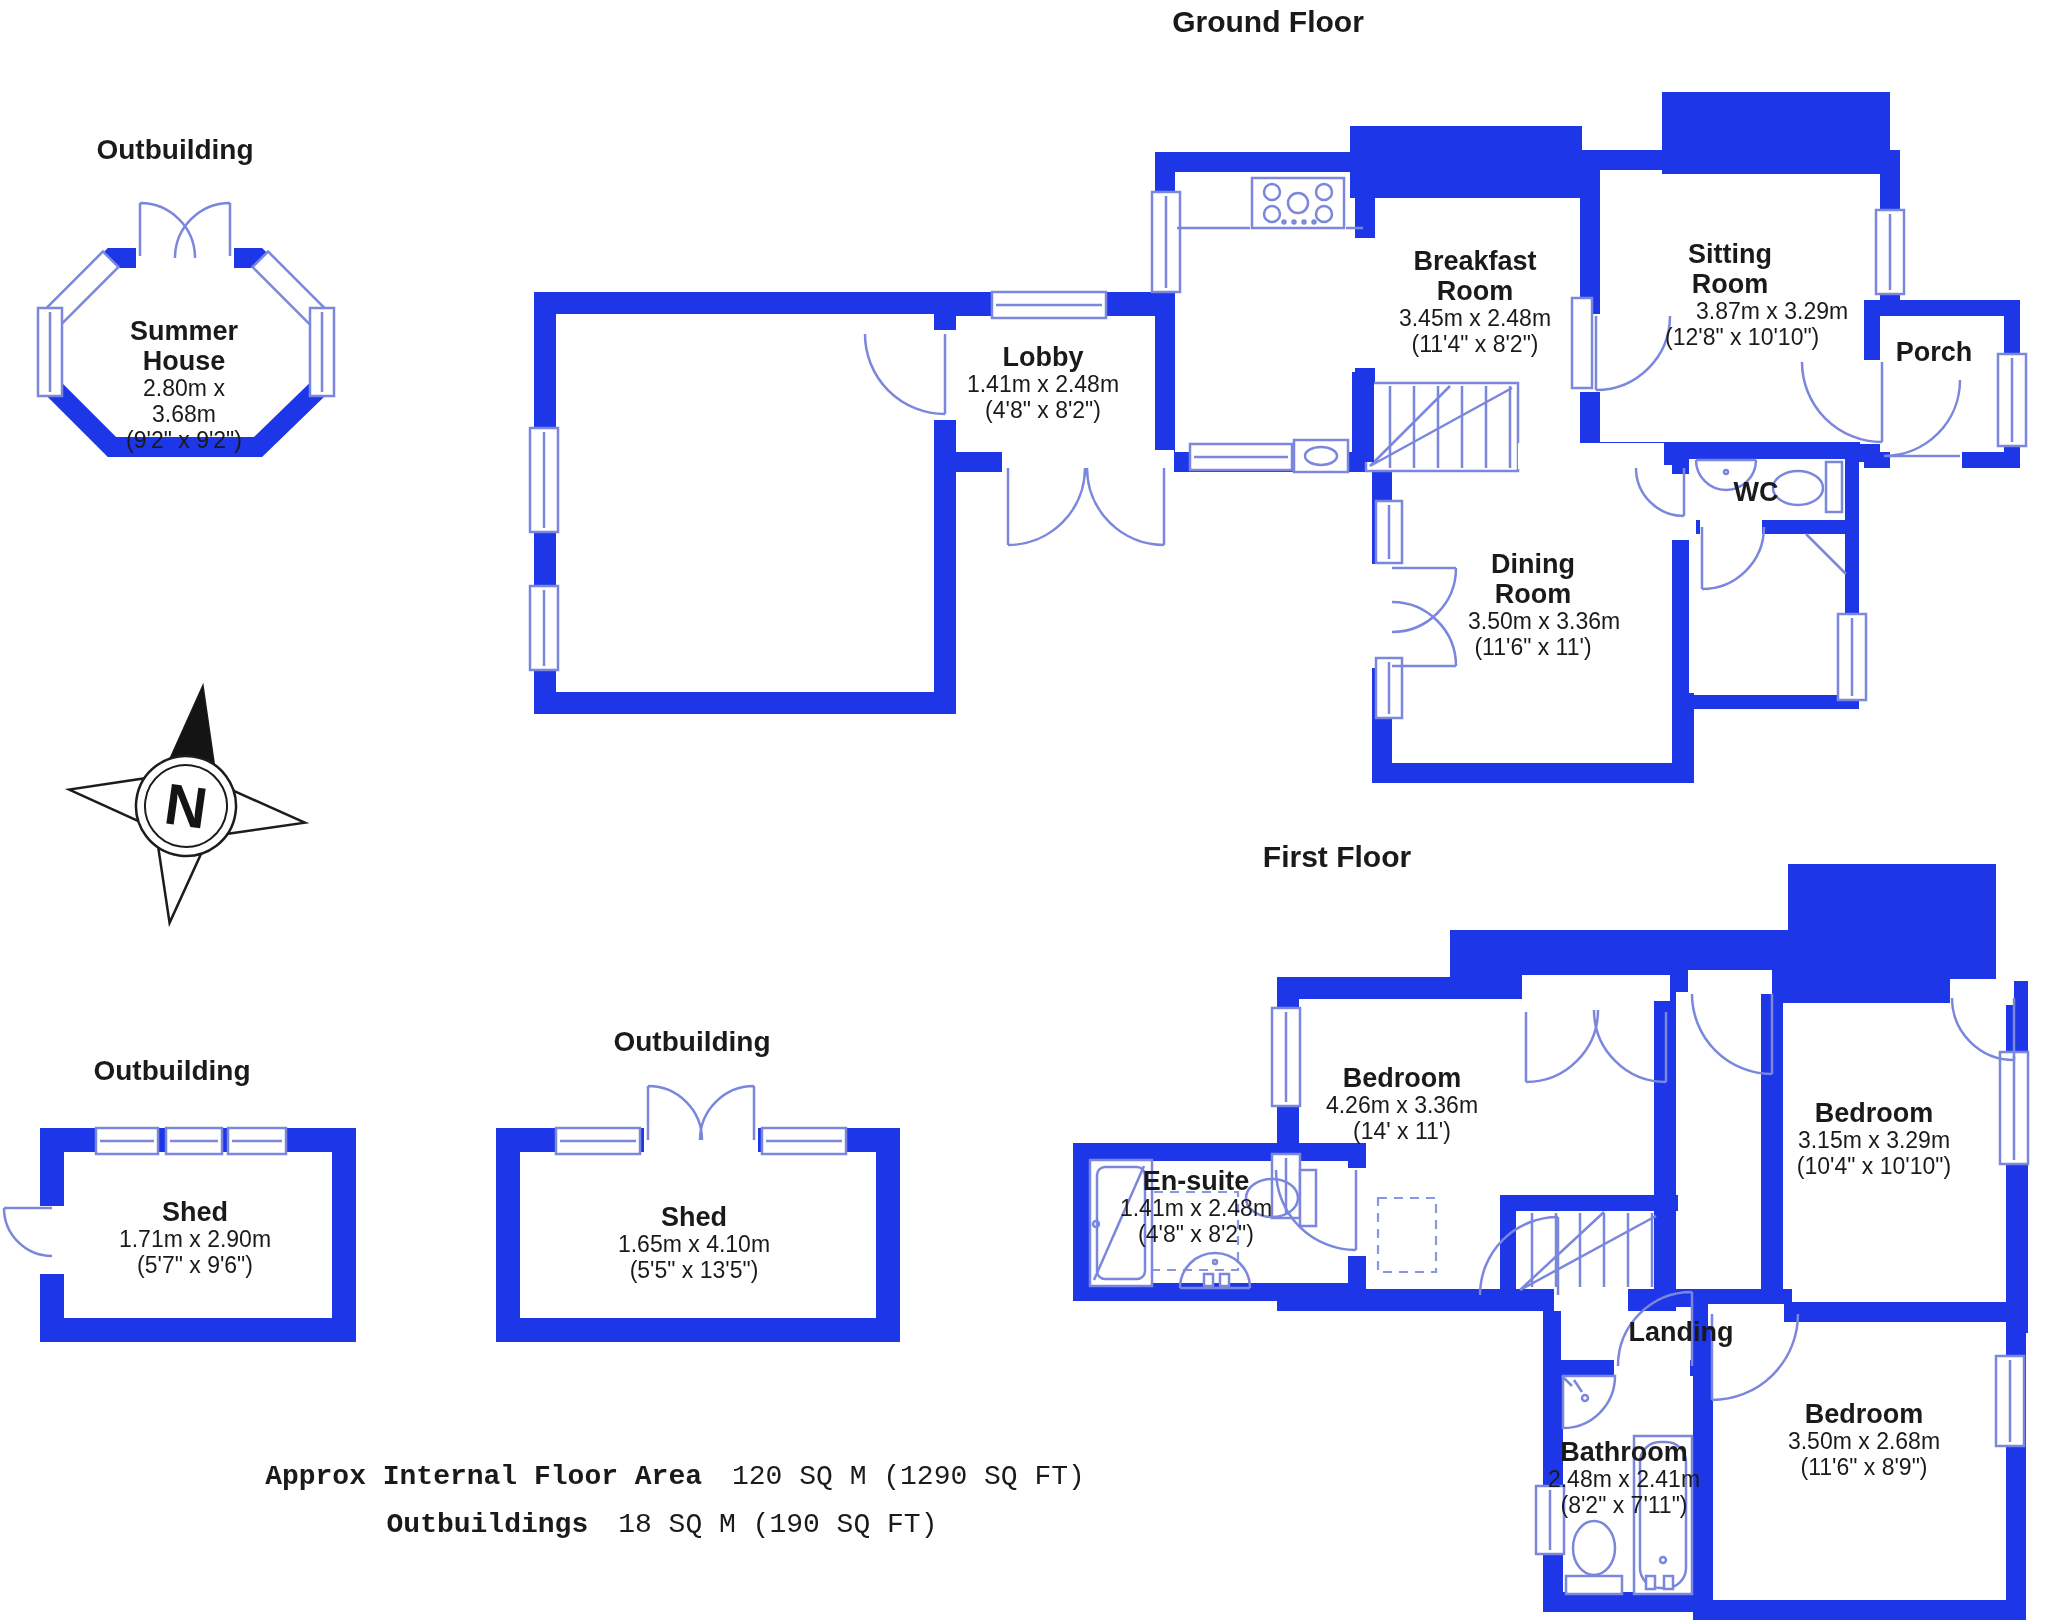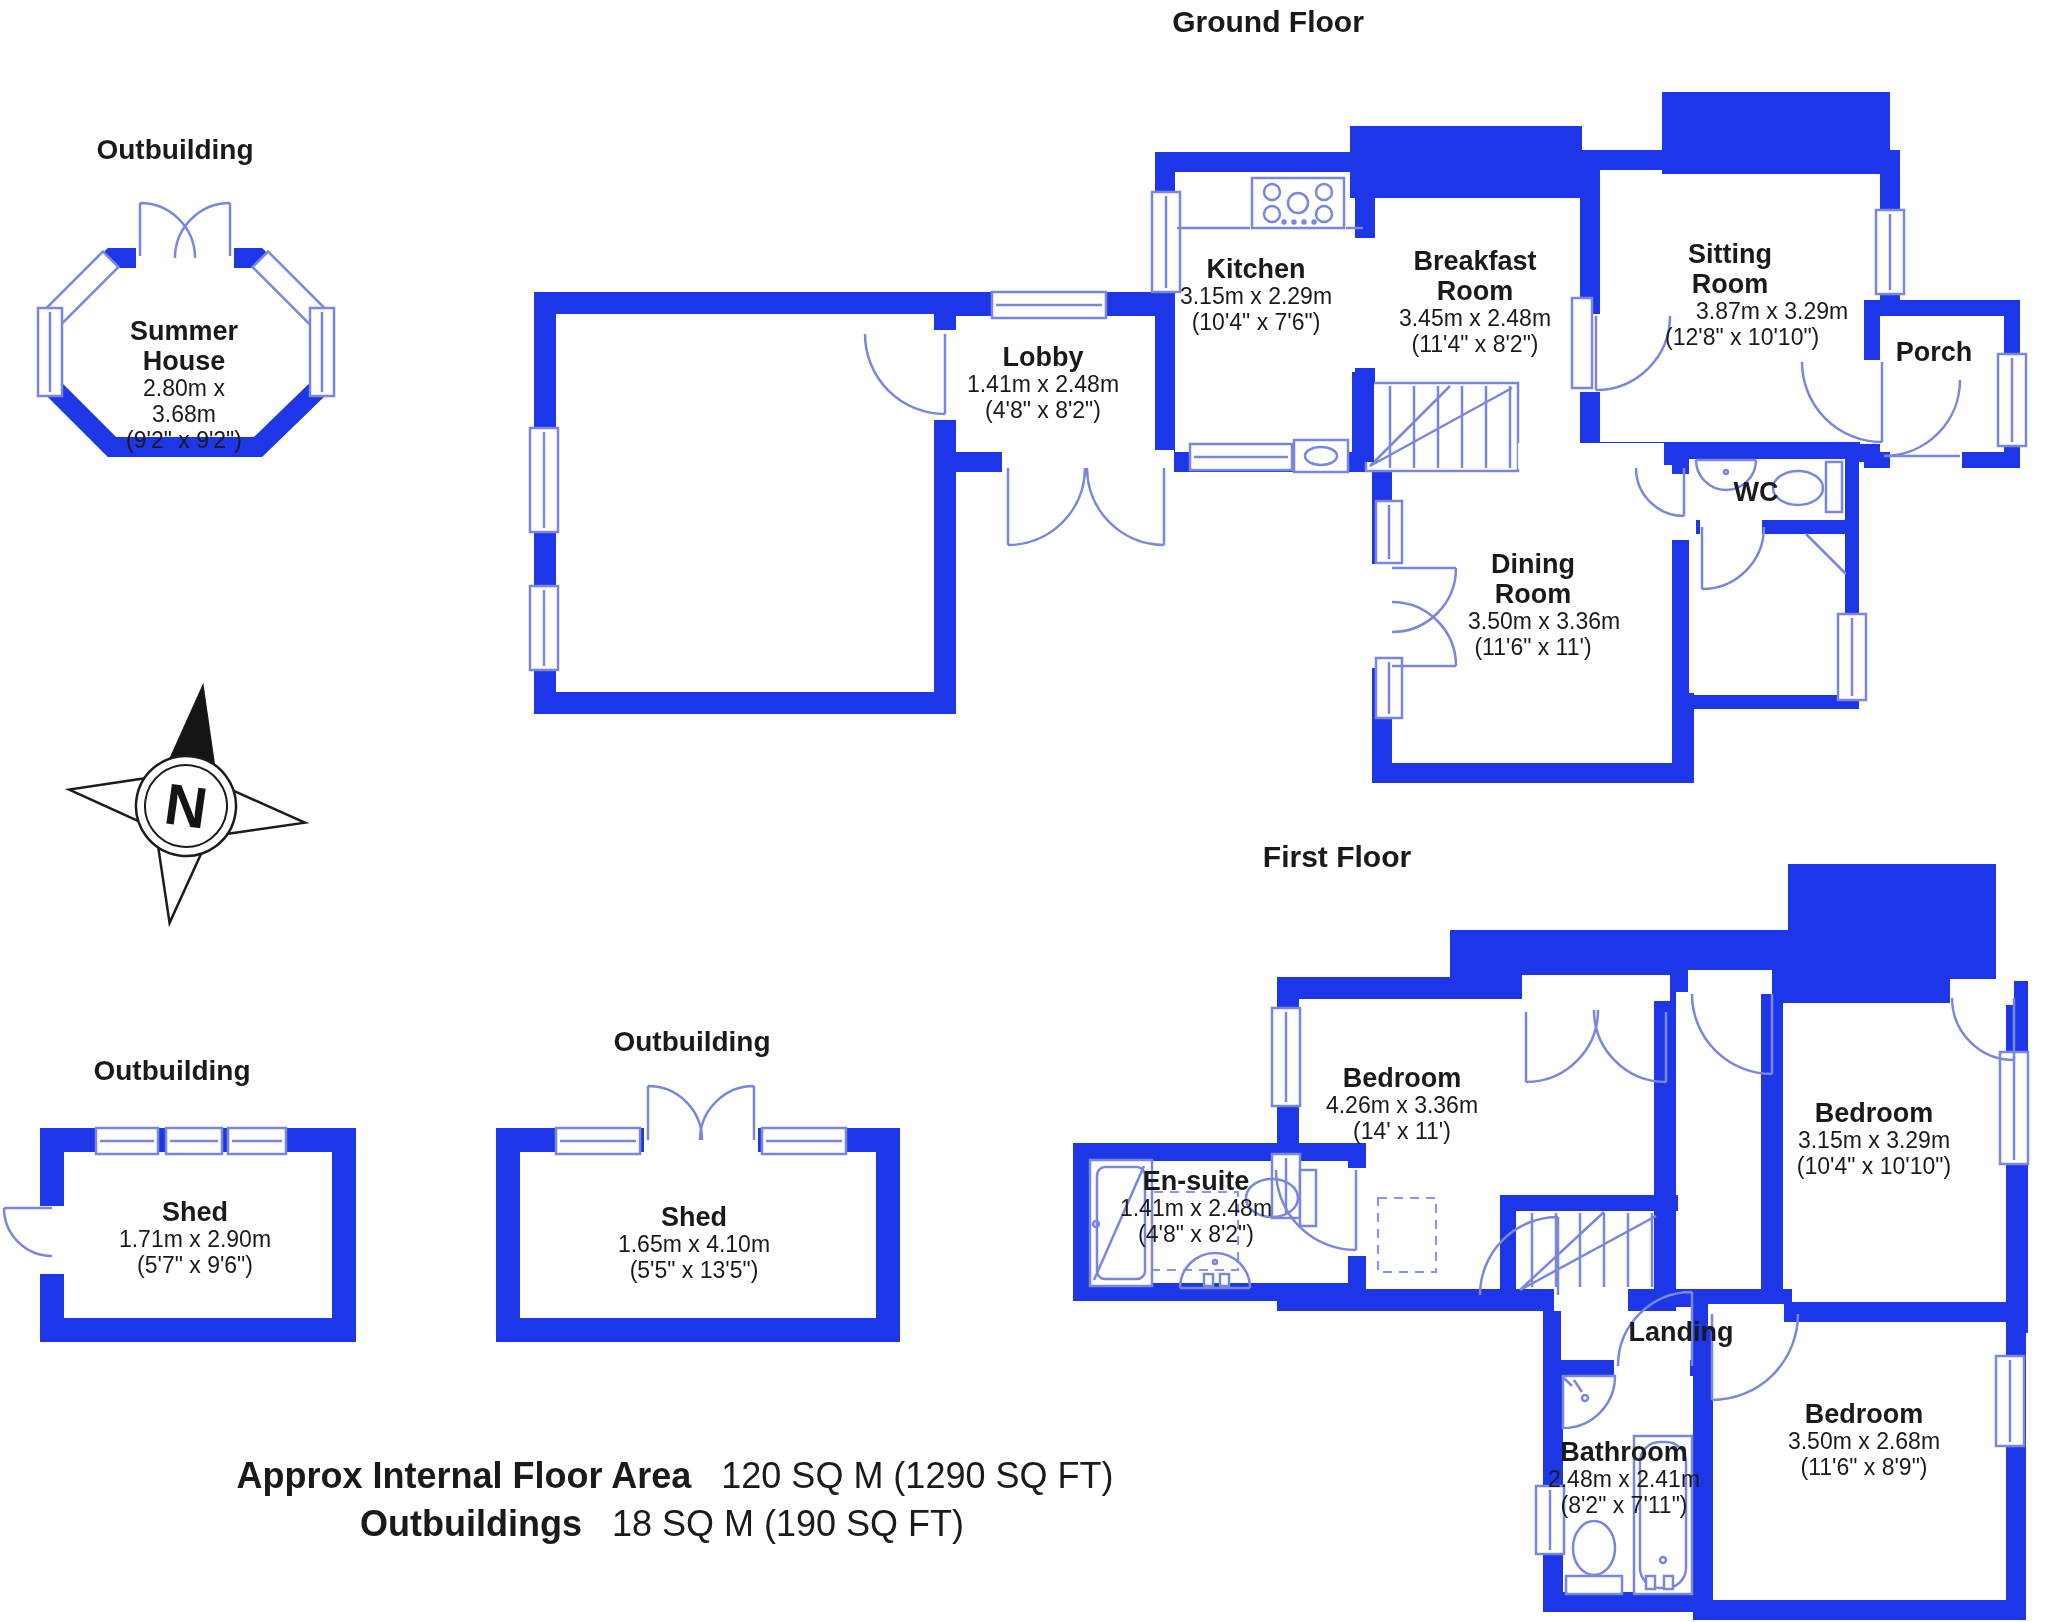--- a/index.html
+++ b/index.html
@@ -287,11 +287,6 @@
   <div class="dm">(5'5" x 13'5")</div>
 </div>
 
-<div class="lbl" style="left:1256px;top:295px;width:210px;">
-  <div class="nm">Kitchen</div>
-  <div class="dm">3.15m x 2.29m</div>
-  <div class="dm">(10'4" x 7'6")</div>
-</div>
 <div class="lbl" style="left:1475px;top:302px;width:160px;">
   <div class="nm">Breakfast Room</div>
   <div class="dm">3.45m x 2.48m</div>

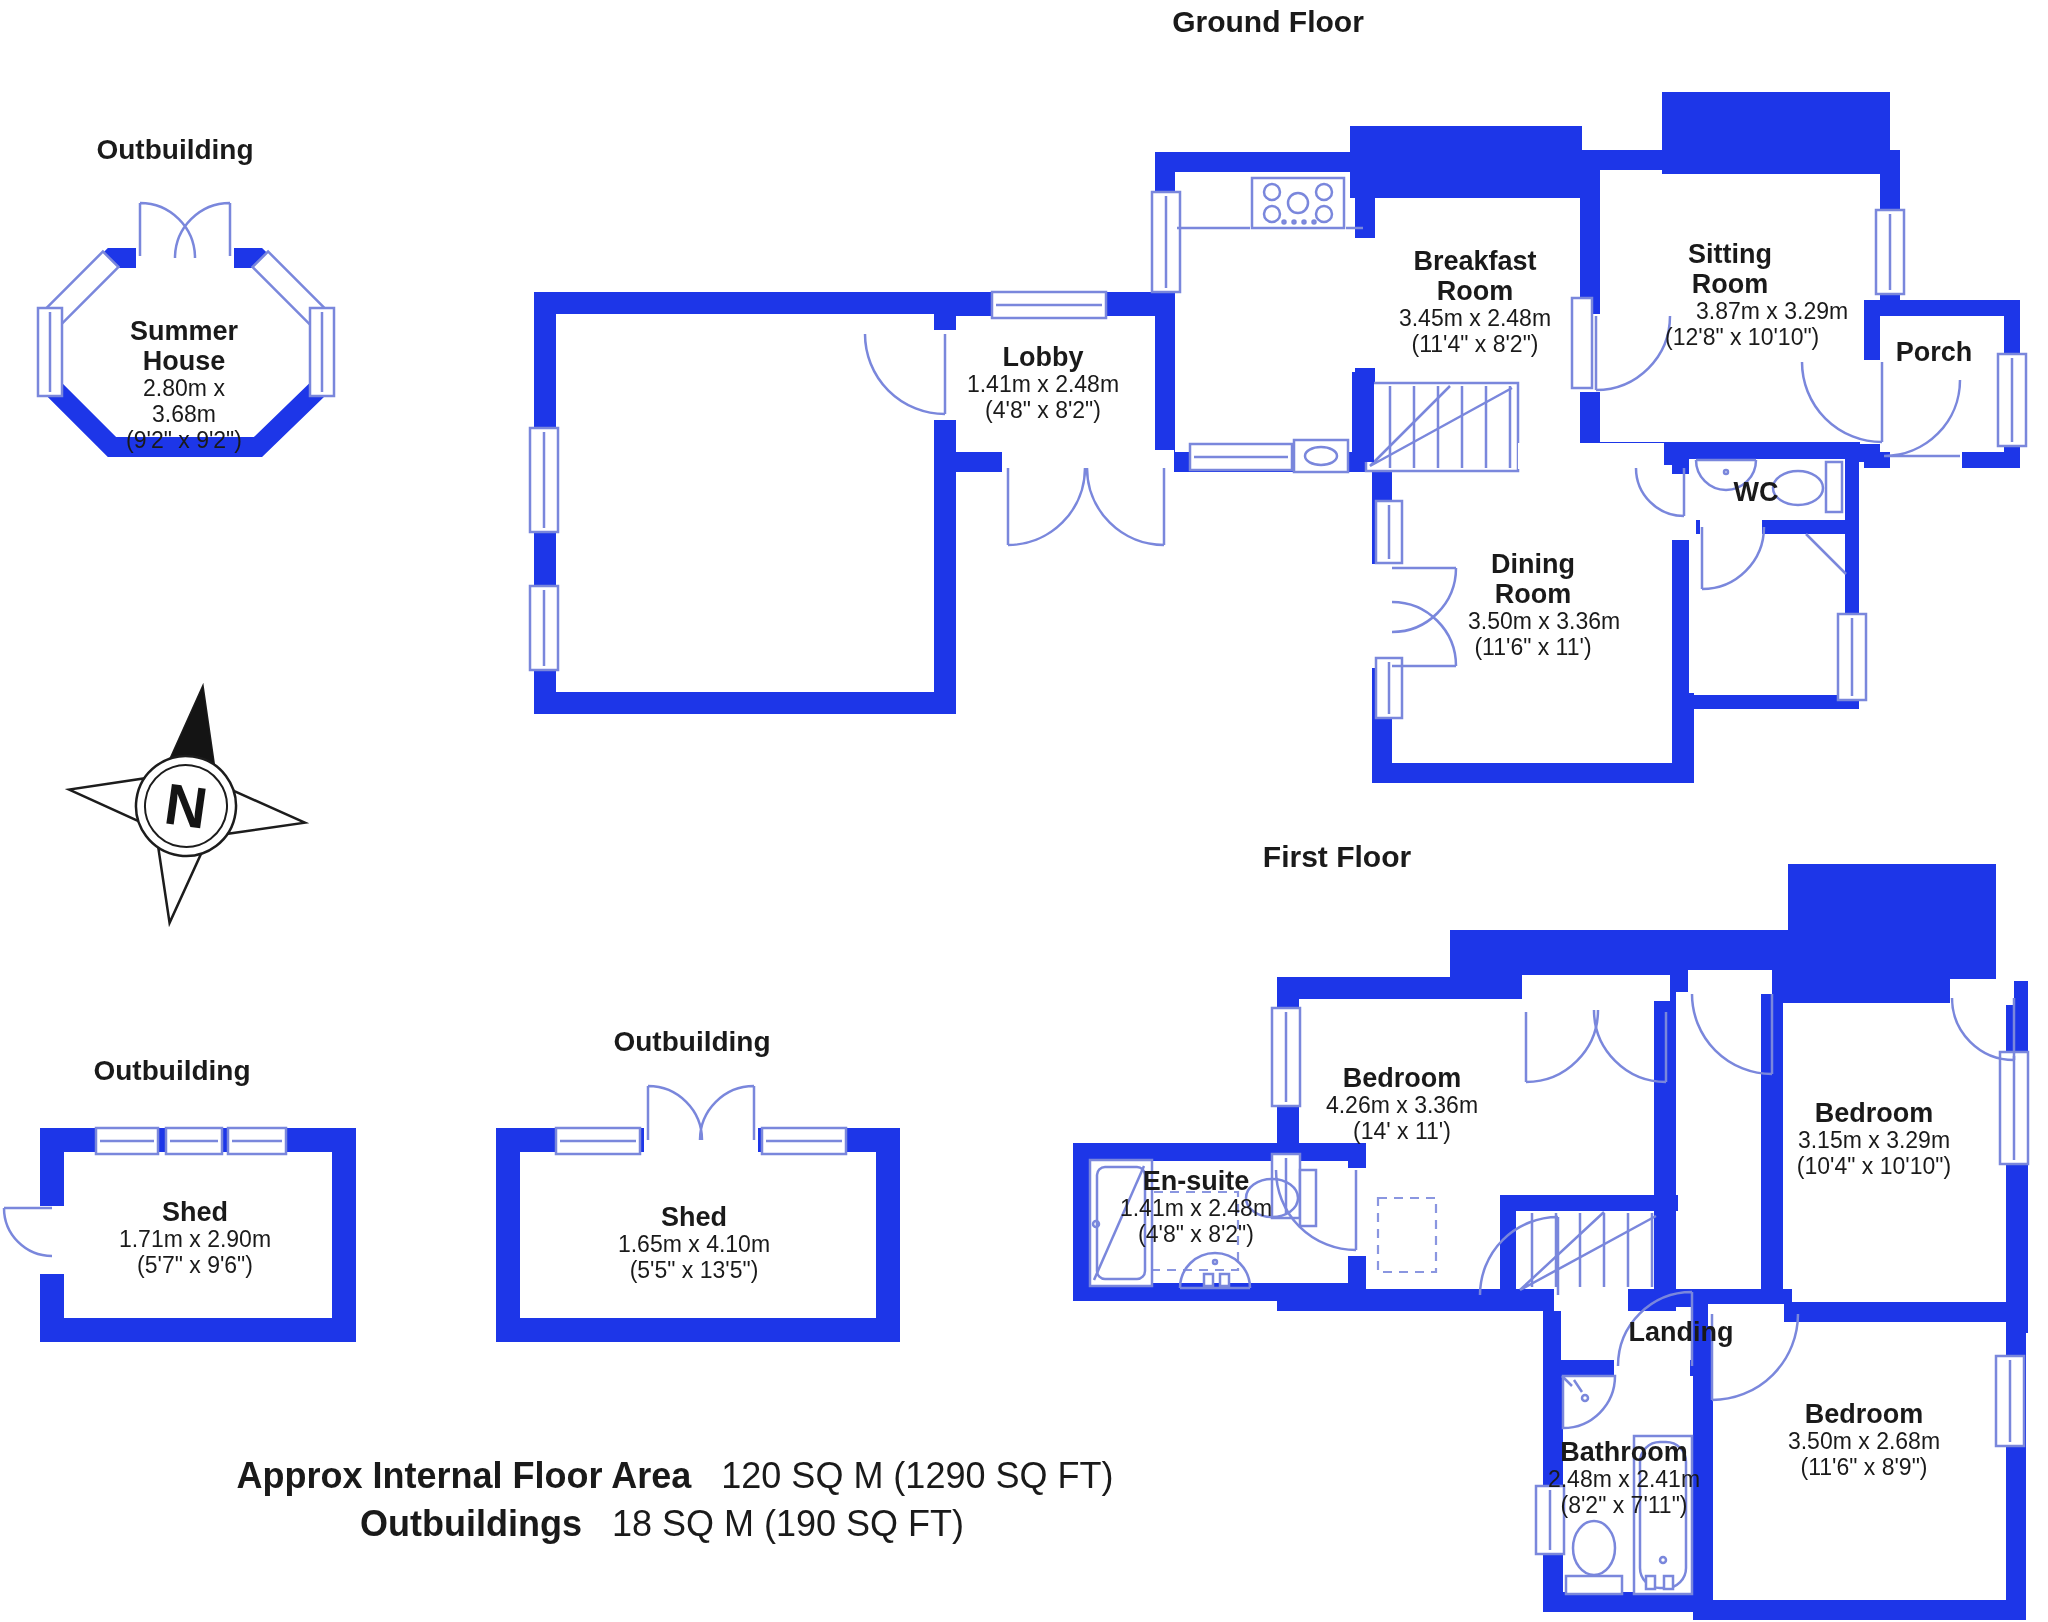--- a/index.html
+++ b/index.html
@@ -11,7 +11,7 @@
   .lbl .dm{font-size:23px;line-height:1.12;}
   .lbl .dm:empty{display:none;}
   .sect{position:absolute;transform:translate(-50%,-50%);font-weight:bold;font-size:30px;white-space:nowrap;}
-  .foot{position:absolute;transform:translate(-50%,-50%);font-size:36px;white-space:nowrap;}
+  .foot{position:absolute;transform:translate(-50%,-50%);font-size:28px;white-space:nowrap;font-family:Liberation Mono, monospace;}
   .foot .fl{font-weight:bold;margin-right:30px;}
   
   .wall{fill:#fff;stroke:#1d36e8;}

